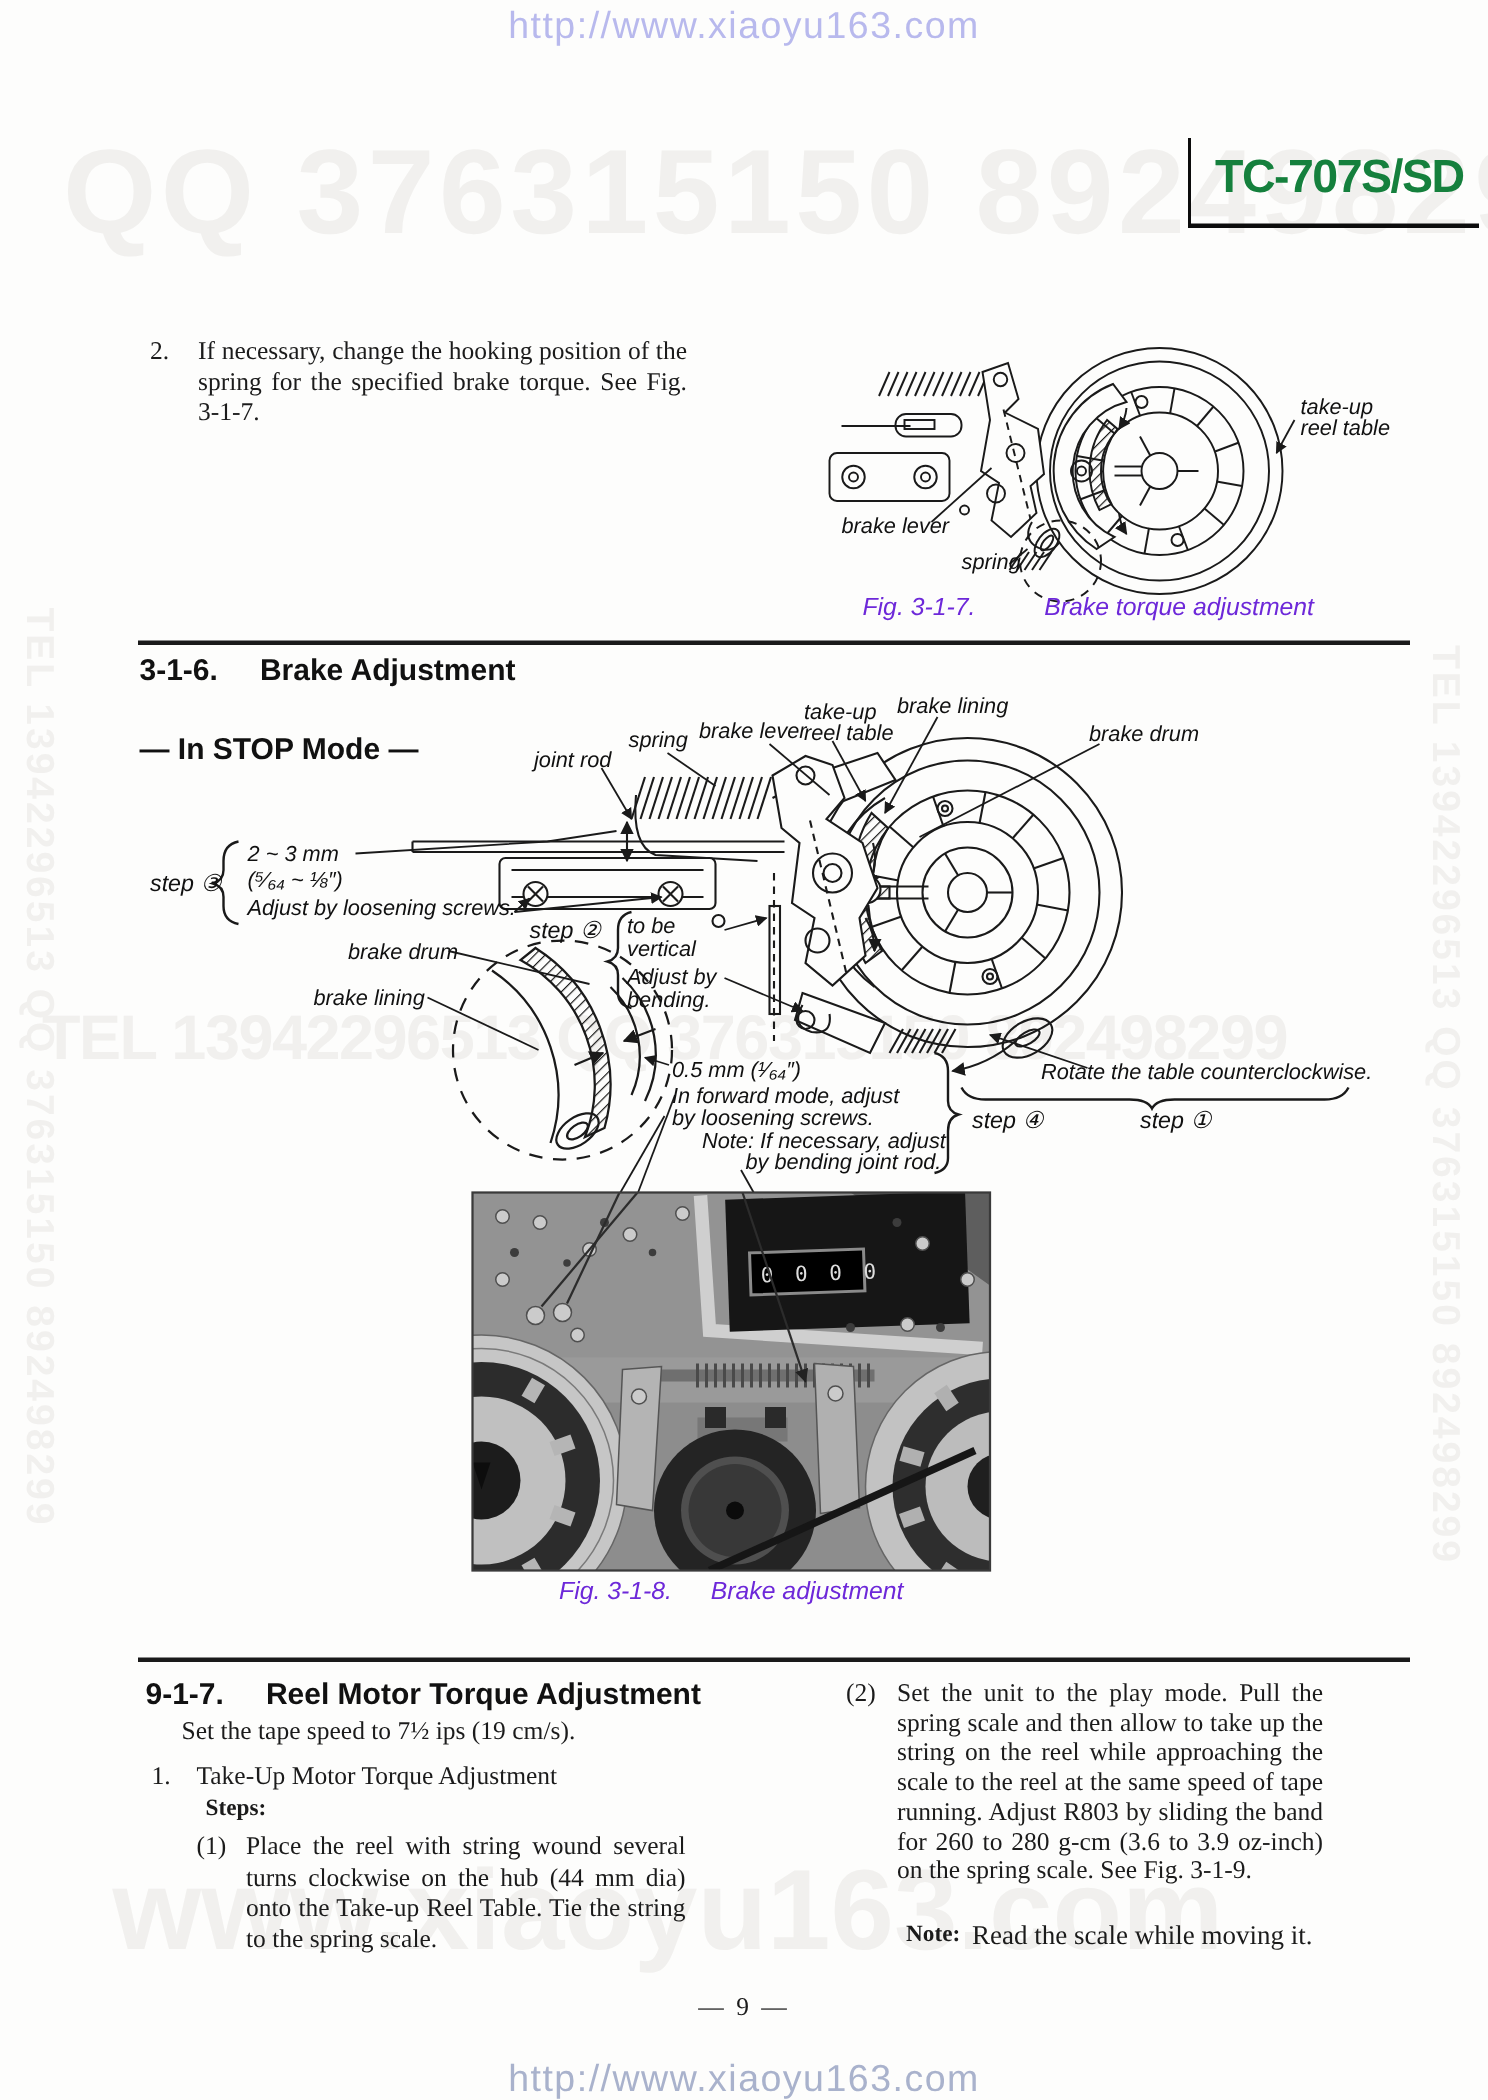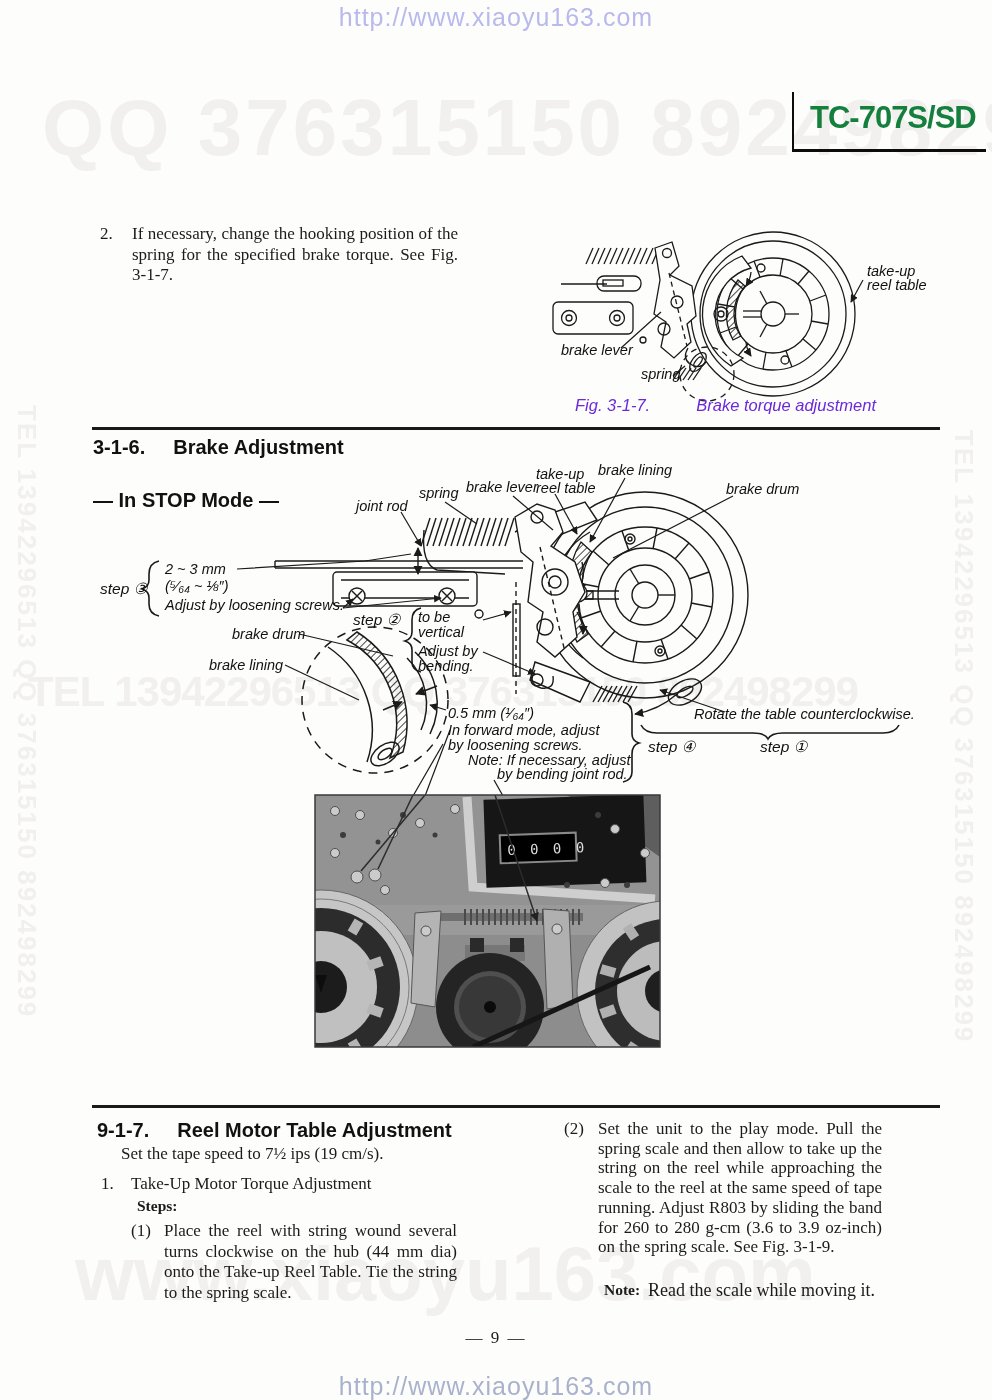--- a/index.html
+++ b/index.html
@@ -455,6 +455,10 @@
     </g>
     <rect x="0" y="0" width="345" height="252" fill="none" stroke="#3a3a3a" stroke-width="1.5"></rect>
   </svg>
+  <div class="abs z1" style="left:315px;top:1052px;width:345px;text-align:center;">
+    <span class="cap">Fig. 3-1-8.</span>
+    <span class="cap" style="margin-left:22px;">Brake adjustment</span>
+  </div>
 
   <div class="abs rule" style="left:92px;top:1105px;width:848px;"></div>
 

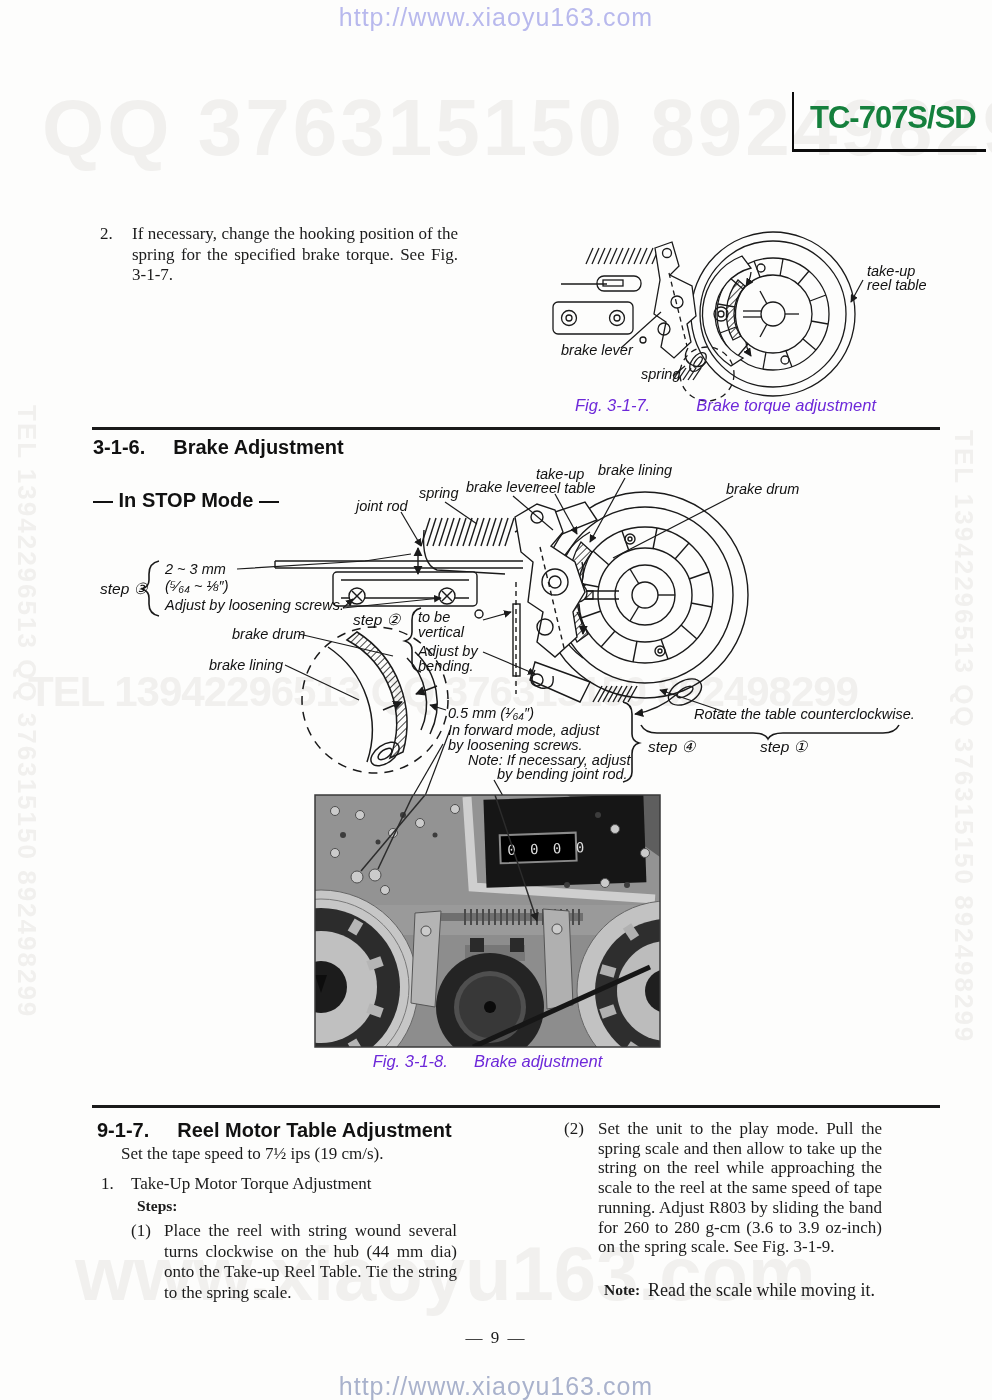--- a/index.html
+++ b/index.html
@@ -464,7 +464,7 @@
 
   <div class="abs z1" style="left:97px;top:1119px;">
     <span class="hsans">9-1-7.</span>
-    <span class="hsans" style="margin-left:24px;">Reel Motor Table Adjustment</span>
+    <span class="hsans" style="margin-left:24px;">Reel Motor Torque Adjustment</span>
   </div>
   <div class="abs z1 ser" style="left:121px;top:1144px;">Set the tape speed to 7½ ips (19 cm/s).</div>
   <div class="abs z1 row" style="left:101px;top:1174px;">

